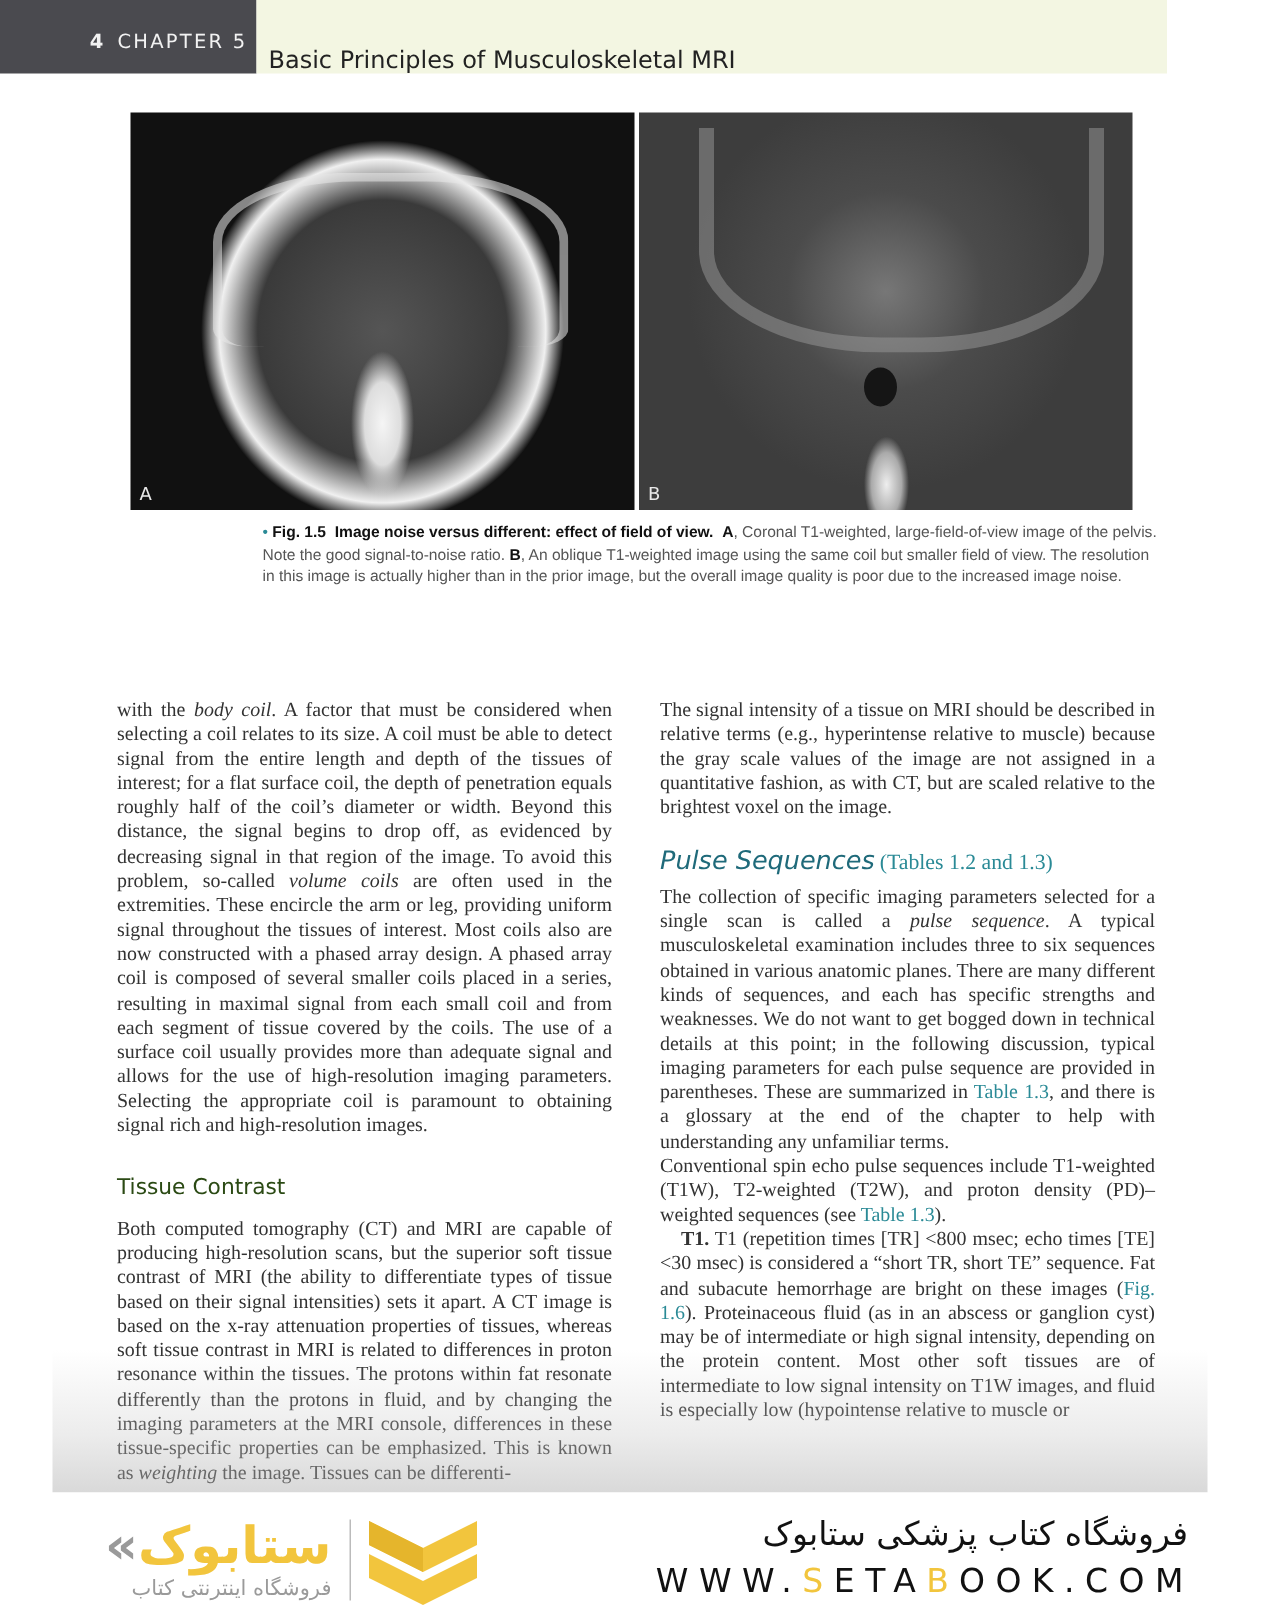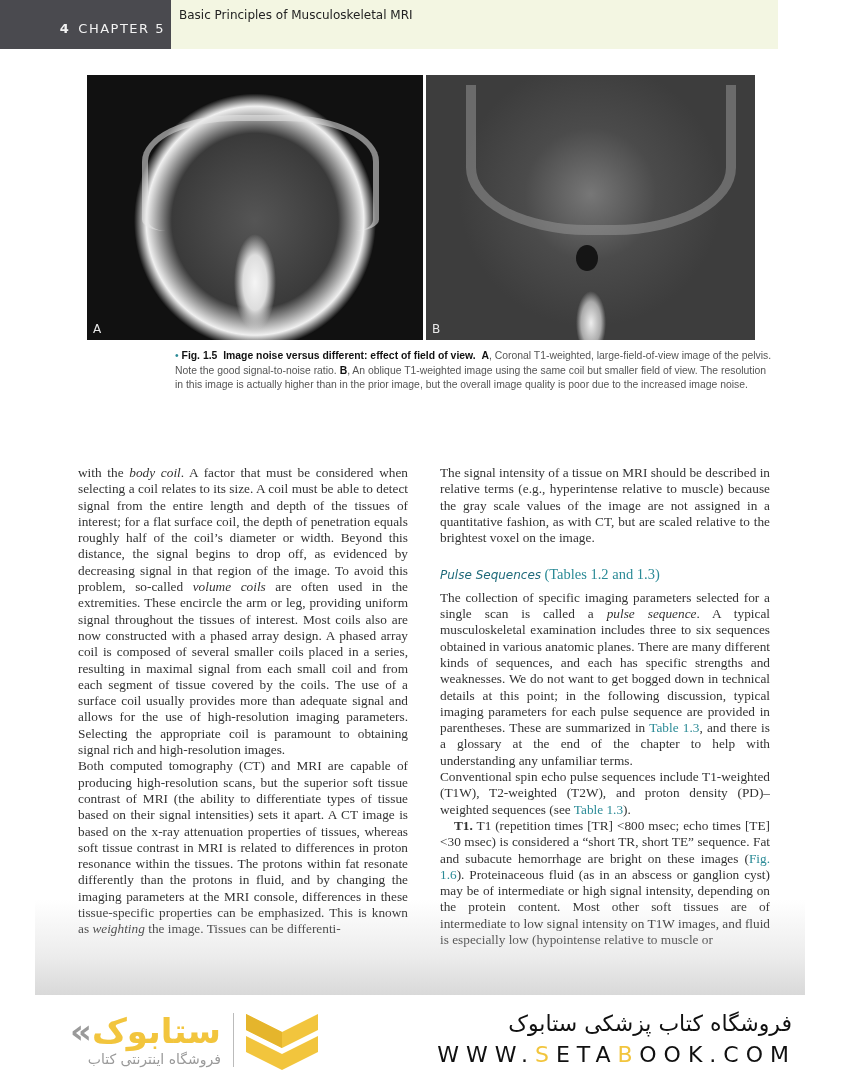--- a/index.html
+++ b/index.html
@@ -9,8 +9,8 @@
   .hdr-dark { width:171px; background:#4a4a4f; color:#f2f2f2; display:flex; align-items:center; justify-content:flex-end;
               padding-right:6px; box-sizing:border-box; font-family:"DejaVu Sans", sans-serif; font-size:13px; letter-spacing:1.5px; padding-top:8px; }
   .hdr-dark .pg { font-weight:bold; margin-right:8px; }
-  .hdr-light { flex:1; background:#f3f6e2; display:flex; align-items:flex-start; padding-left:8px; padding-top:8px;
-               font-family:"DejaVu Sans", sans-serif; font-size:12px; color:#222; }
+  .hdr-light { flex:1; background:#f3f6e2; display:flex; align-items:flex-end; padding-left:8px; padding-top:8px;
+               font-family:"DejaVu Sans", sans-serif; font-size:16px; color:#222; }
 
   .figure { position:absolute; top:75px; left:87px; width:668px; height:265px; display:flex; gap:3px; }
   .mri { position:relative; height:265px; overflow:hidden; }

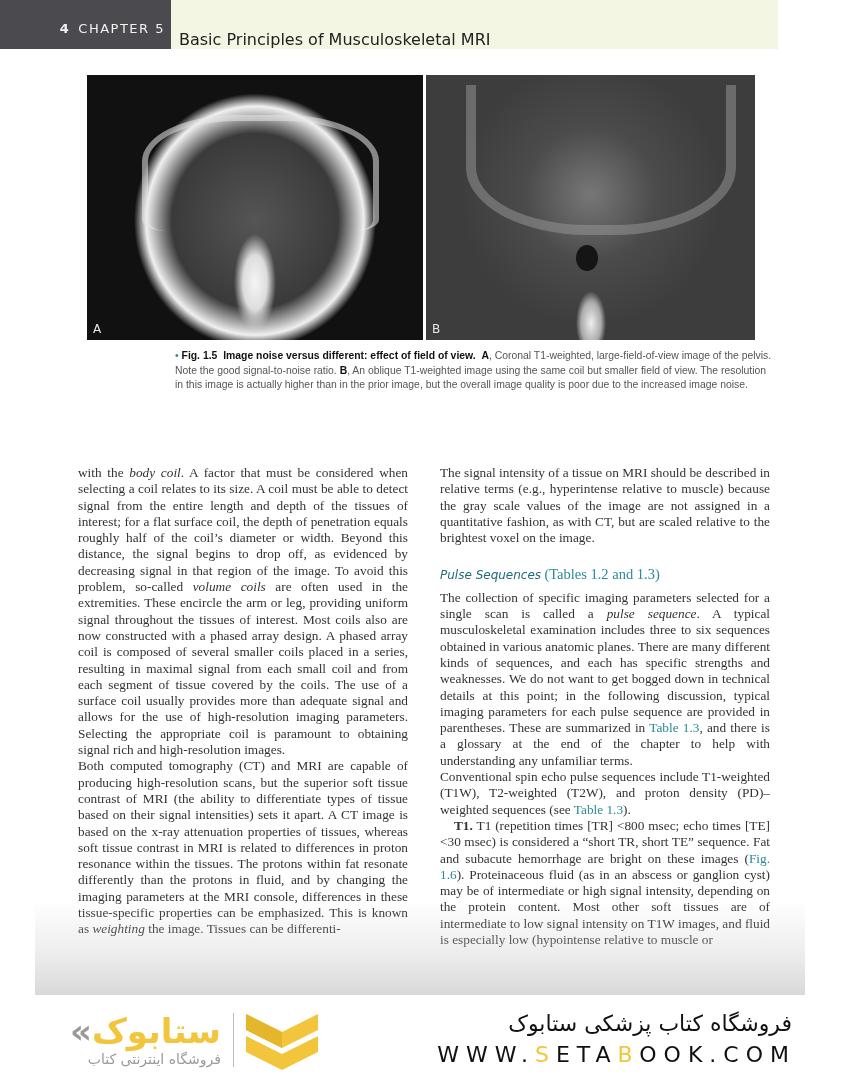--- a/index.html
+++ b/index.html
@@ -37,7 +37,7 @@
   .col-right { left:440px; }
   .col p { margin:0; }
   .h2 { font-family:"DejaVu Sans", sans-serif; font-size:14.5px; color:#2b4a14; margin:0; font-weight:normal; }
-  .h2i { font-family:"DejaVu Sans", sans-serif; font-size:12px; color:#1f6a7a; font-style:italic; }
+  .h2i { font-family:"DejaVu Sans", sans-serif; font-size:17px; color:#1f6a7a; font-style:italic; }
   .h2ref { font-family:"Liberation Serif", serif; color:#2a8a96; font-size:14.5px; }
   .h3 { font-family:"DejaVu Sans", sans-serif; font-size:12.5px; color:#222; margin:0; }
   .link { color:#2a8a96; }

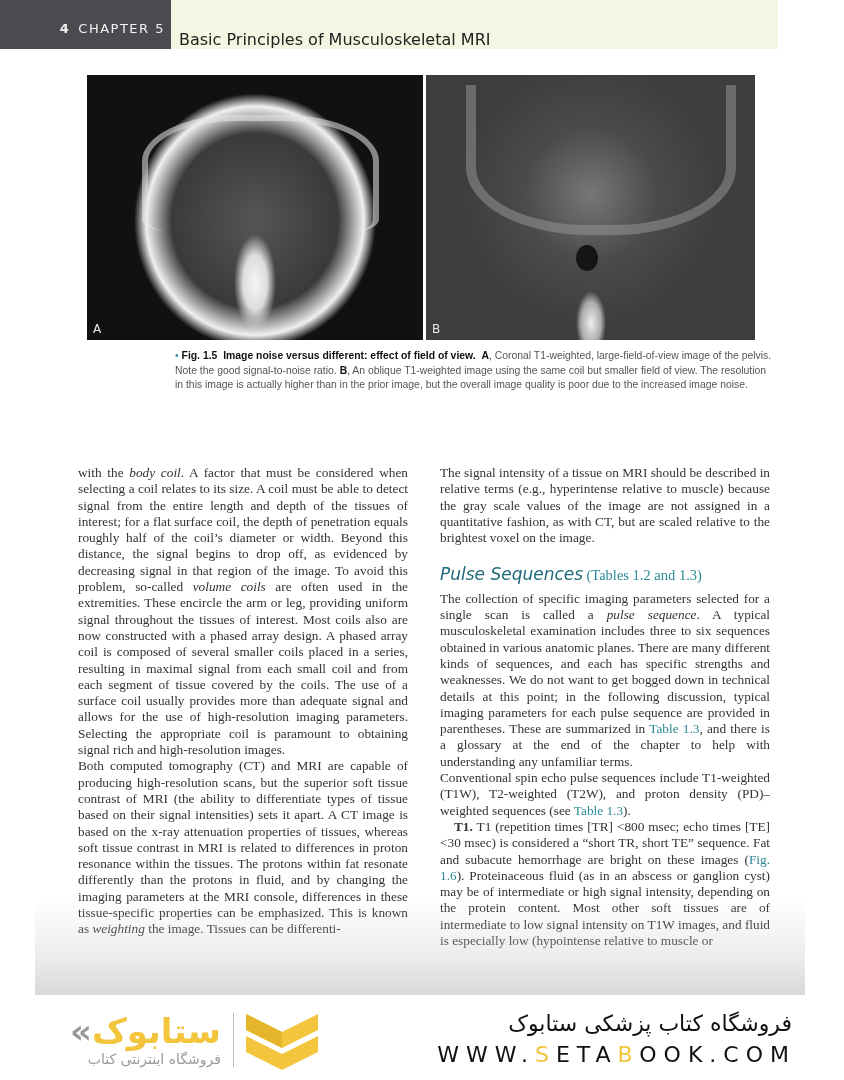--- a/index.html
+++ b/index.html
@@ -92,6 +92,7 @@
   <p>
     <span>with the </span><i>body coil</i><span>. A factor that must be considered when selecting a coil relates to its size. A coil must be able to detect signal from the entire length and depth of the tissues of interest; for a flat surface coil, the depth of penetration equals roughly half of the coil’s diameter or width. Beyond this distance, the signal begins to drop off, as evidenced by decreasing signal in that region of the image. To avoid this problem, so-called </span><i>volume coils</i><span> are often used in the extremities. These encircle the arm or leg, providing uniform signal throughout the tissues of interest. Most coils also are now constructed with a phased array design. A phased array coil is composed of several smaller coils placed in a series, resulting in maximal signal from each small coil and from each segment of tissue covered by the coils. The use of a surface coil usually provides more than adequate signal and allows for the use of high-resolution imaging parameters. Selecting the appropriate coil is paramount to obtaining signal rich and high-resolution images.</span>
   </p>
+  <h2 class="h2" style="margin-top:26px;margin-bottom:10px;">Tissue Contrast</h2>
   <p>
     <span>Both computed tomography (CT) and MRI are capable of producing high-resolution scans, but the superior soft tissue contrast of MRI (the ability to differentiate types of tissue based on their signal intensities) sets it apart. A CT image is based on the x-ray attenuation properties of tissues, whereas soft tissue contrast in MRI is related to differences in proton resonance within the tissues. The protons within fat resonate differently than the protons in fluid, and by changing the imaging parameters at the MRI console, differences in these tissue-specific properties can be emphasized. This is known as </span><i>weighting</i><span> the image. Tissues can be differenti-</span>
   </p>

